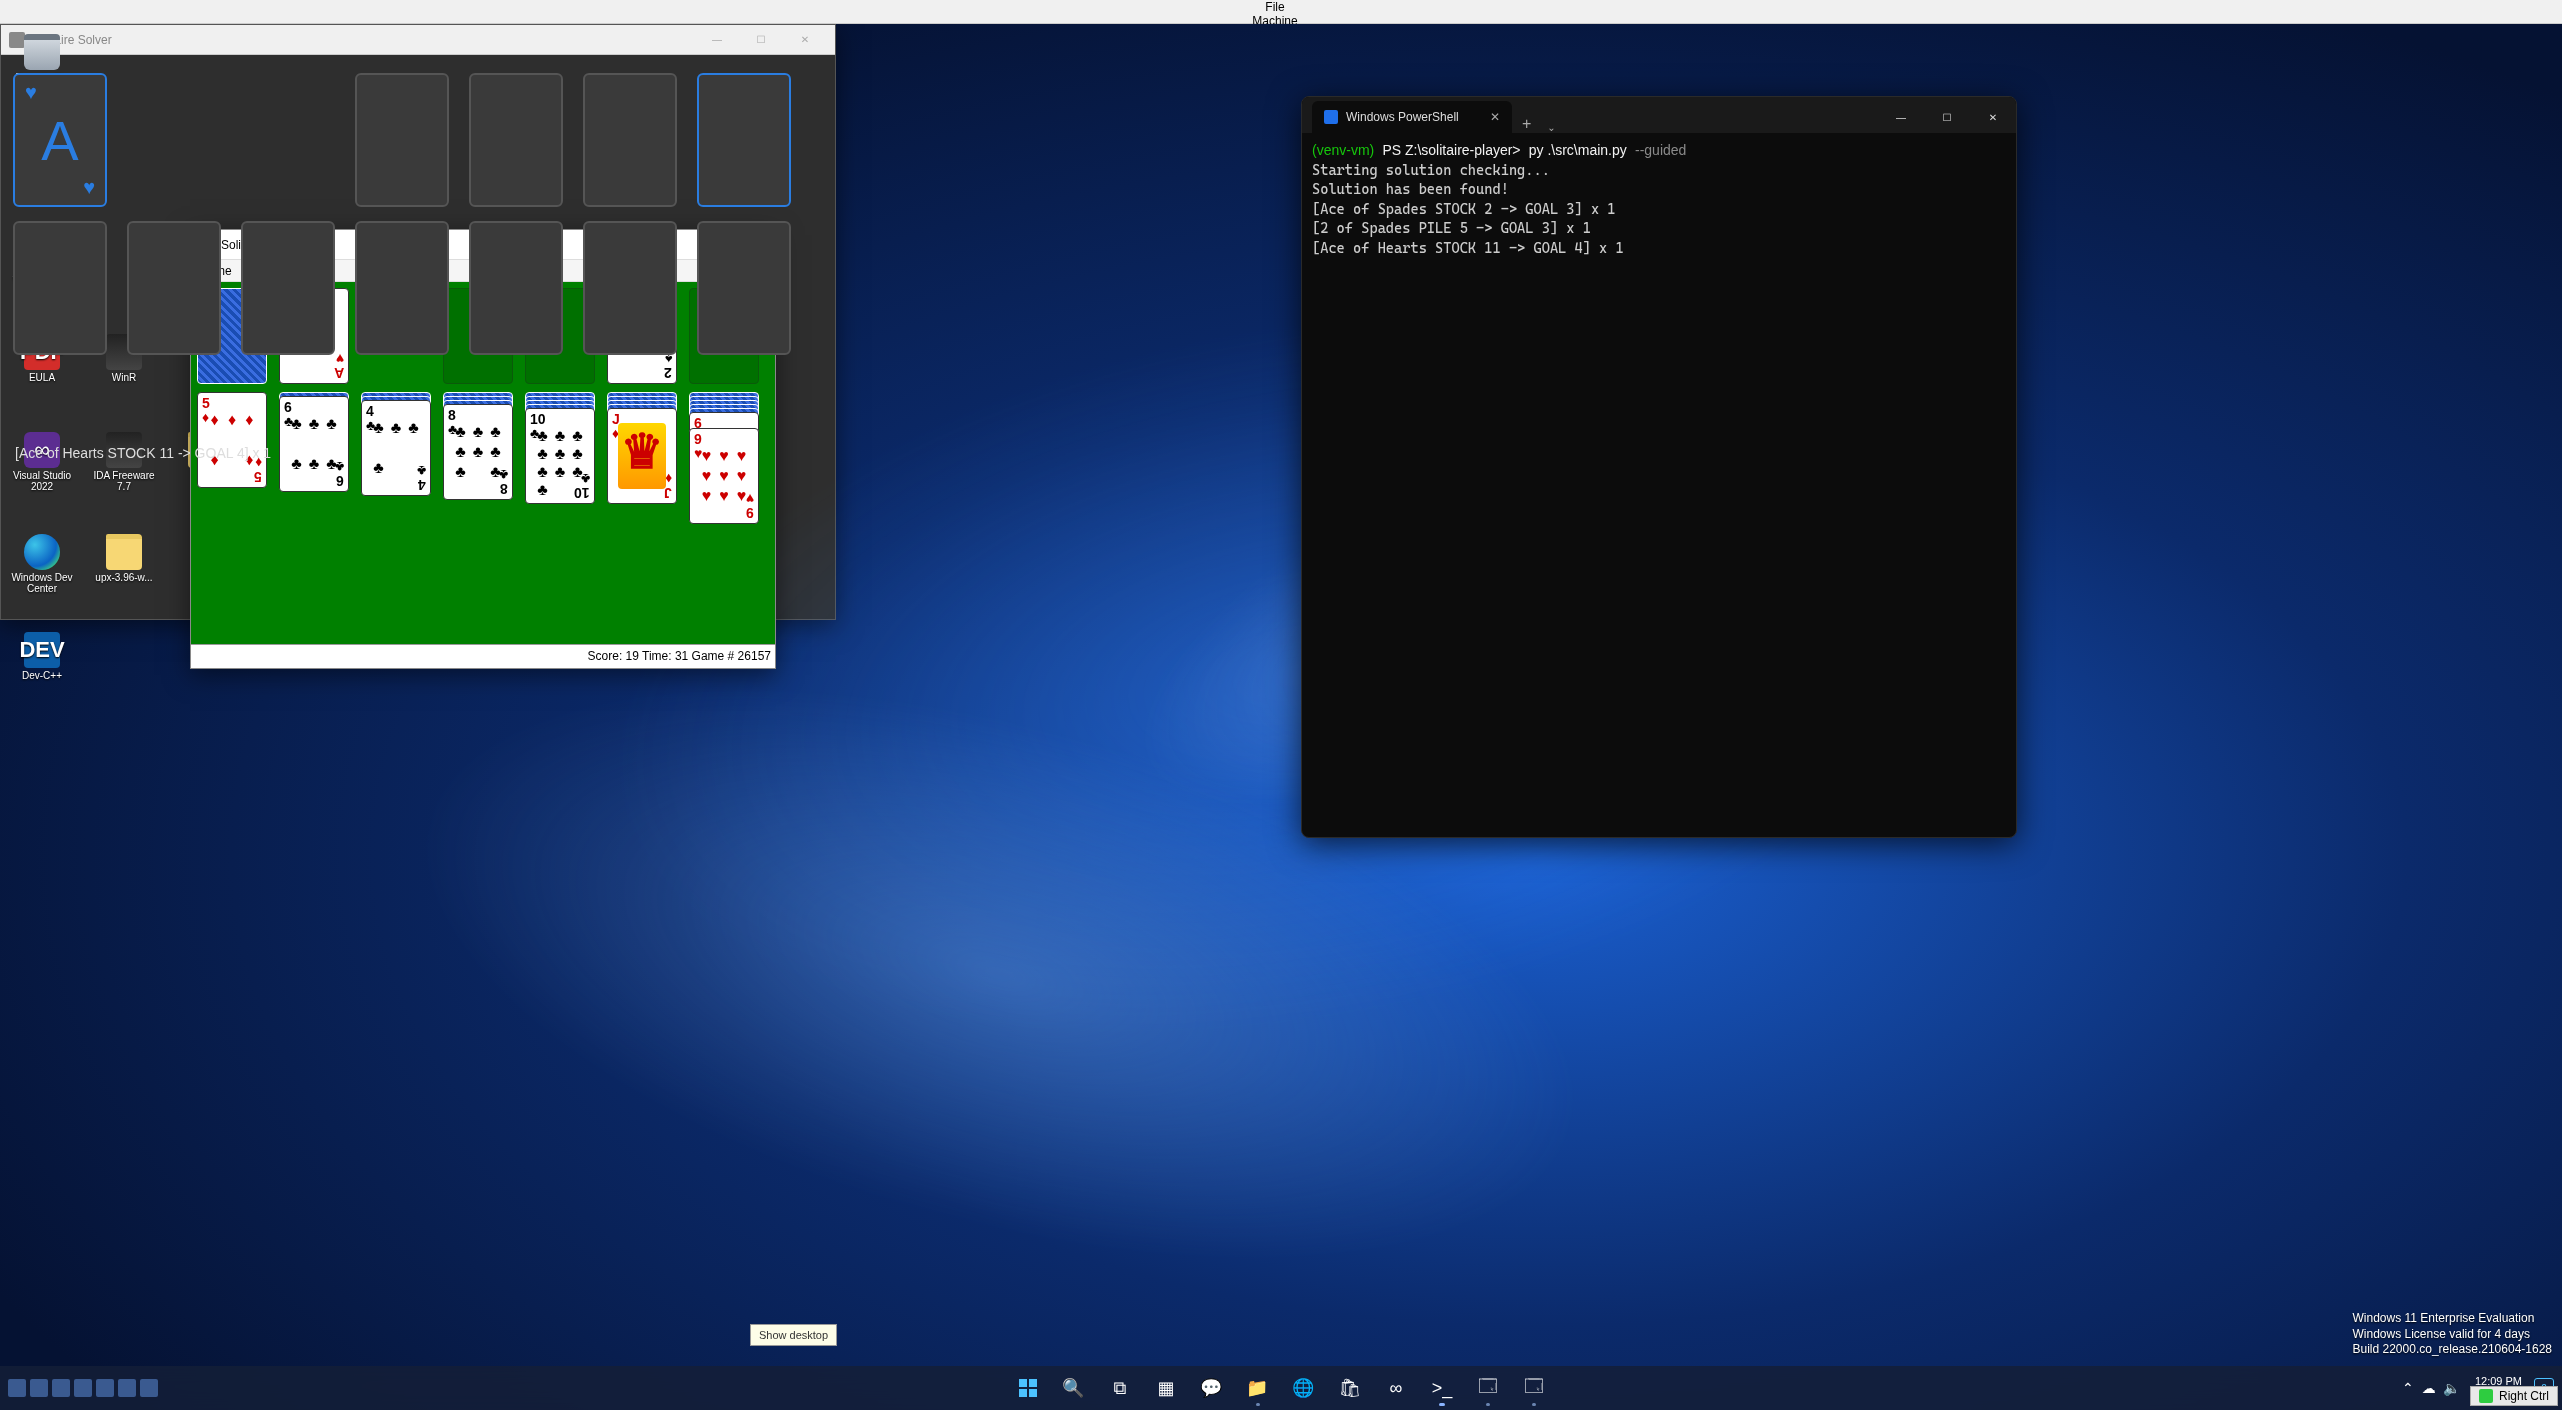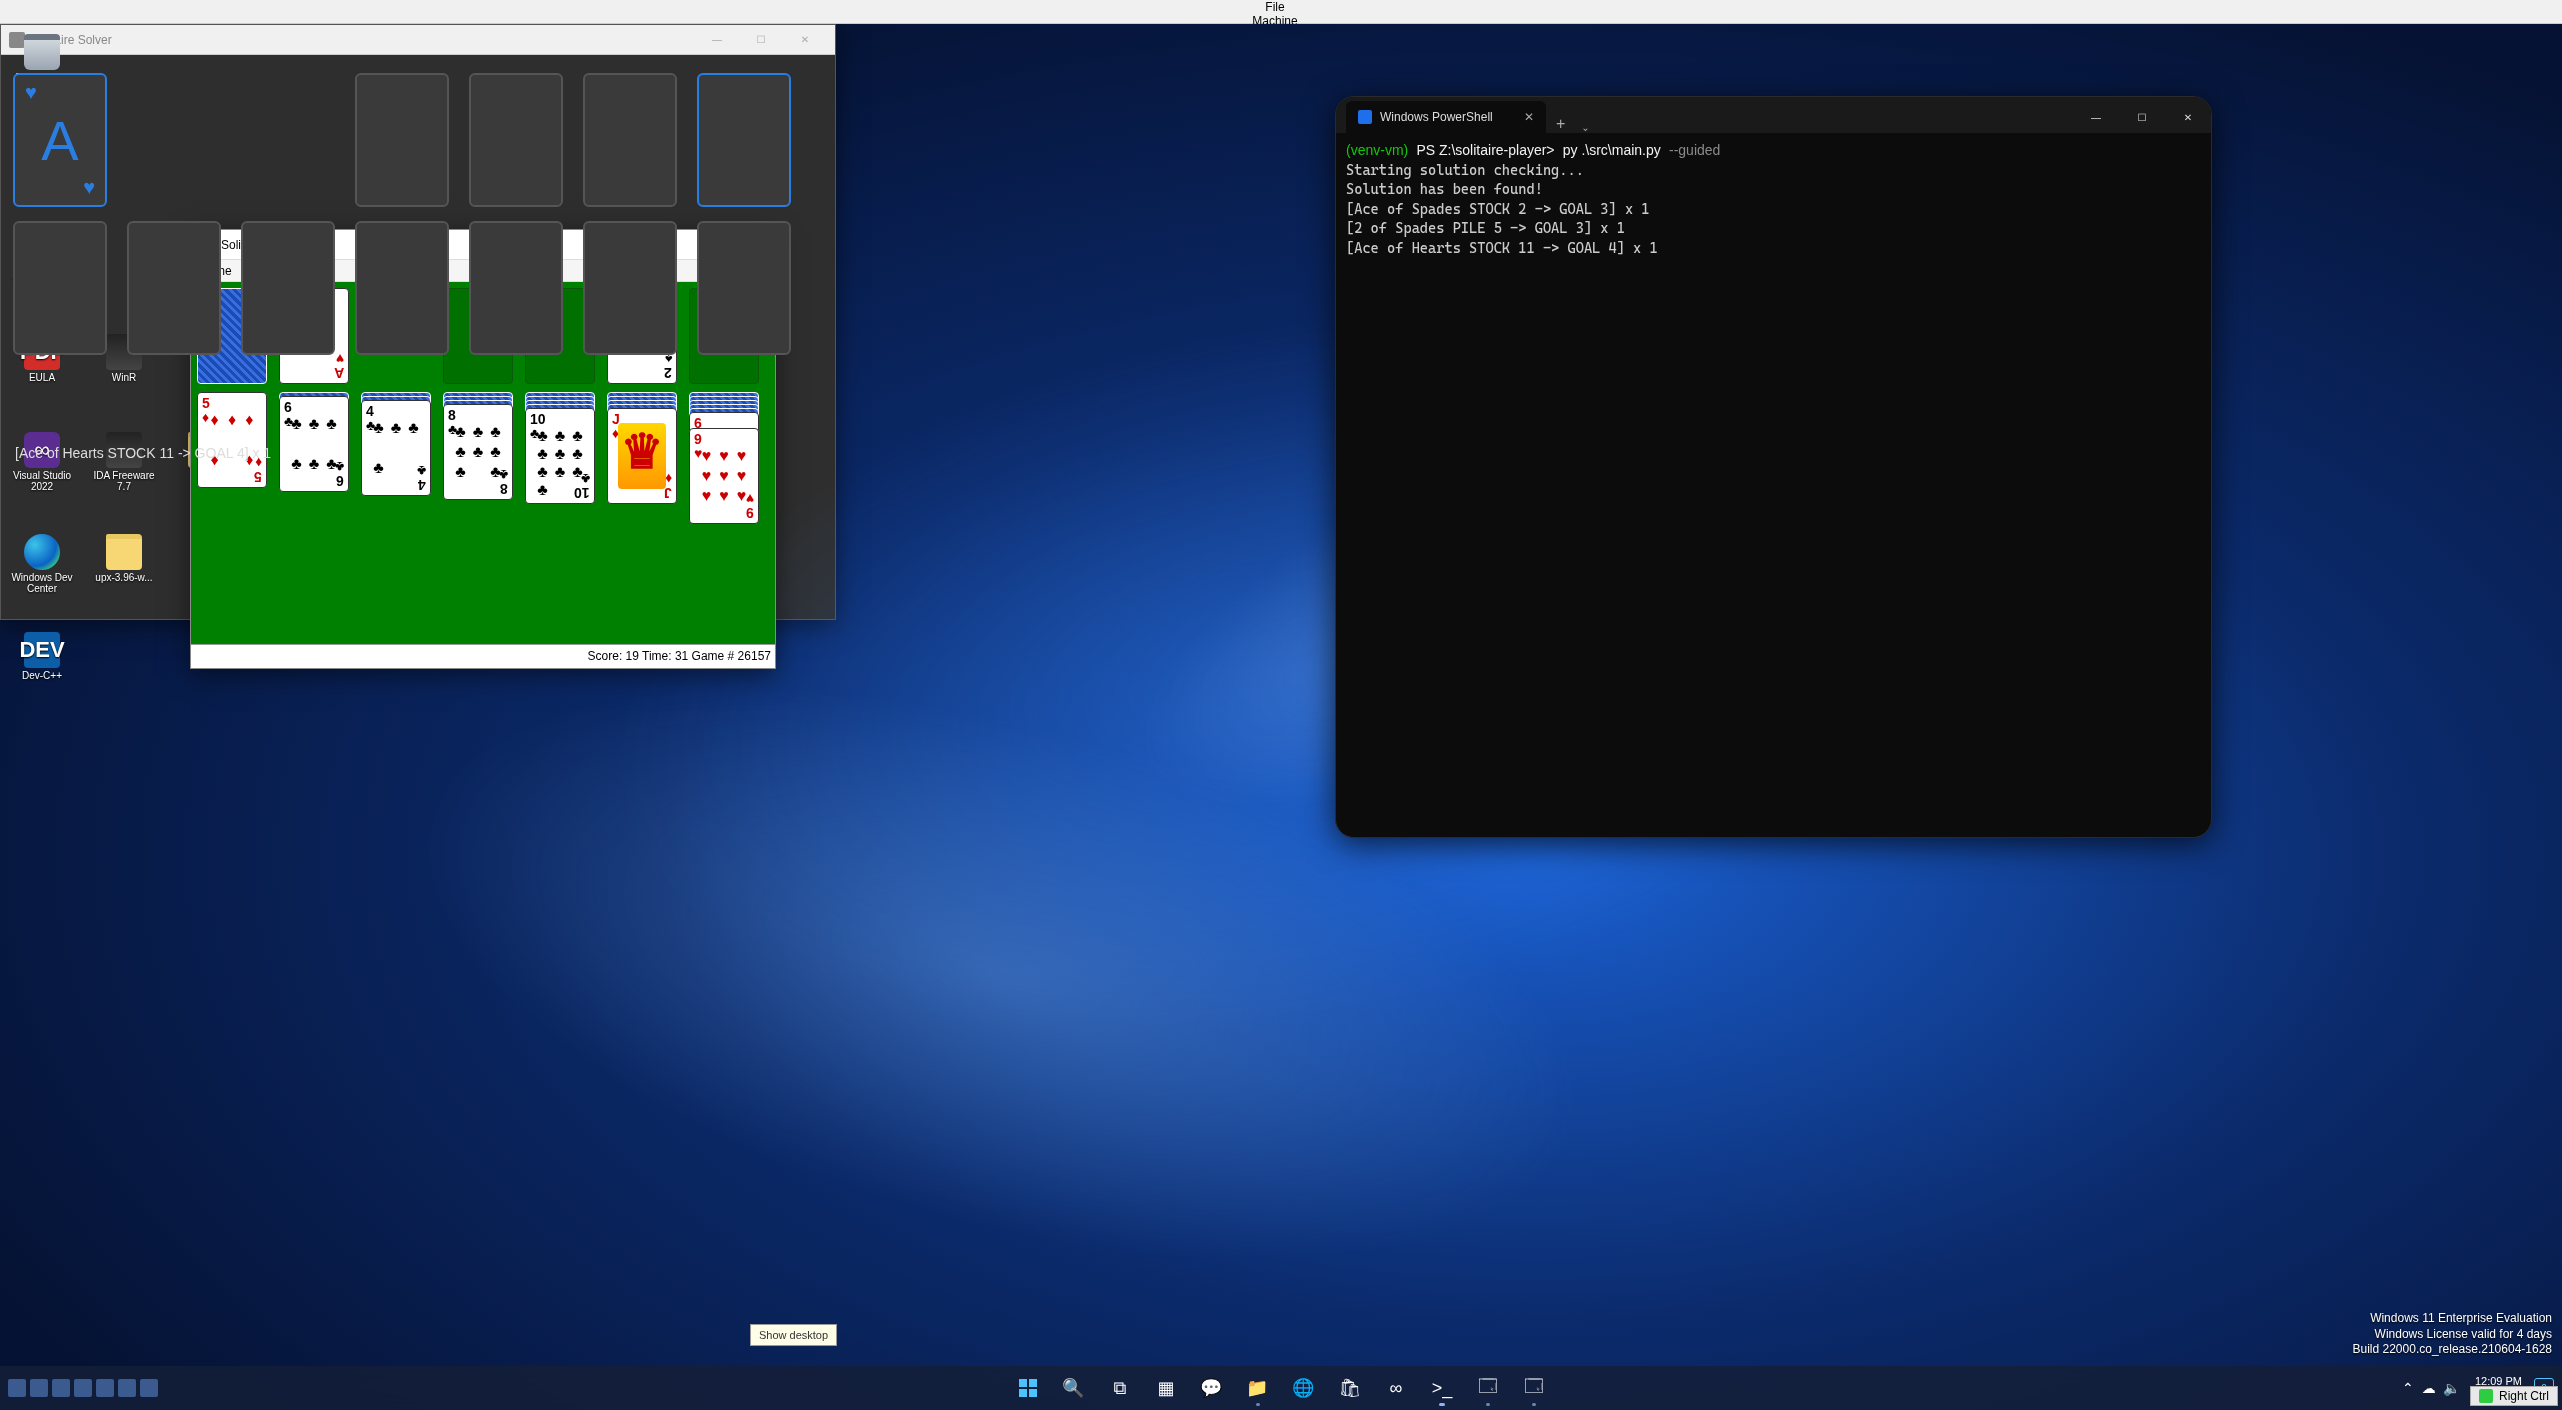--- a/index.html
+++ b/index.html
@@ -78,7 +78,7 @@
 .sbtn { width: 130px; height: 30px; border: 1px solid #666; background: #4a4a4a; color: #e8e8e8; font-size: 13px; display: flex; align-items: center; justify-content: center; cursor: default; }
 
 
-.term-window { position: absolute; left: 1335px; top: 72px; width: 877px; height: 742px; background: #0c0c0c; border: 1px solid #2a2a2a; box-shadow: 0 6px 32px rgba(0,0,0,.7); border-radius: 19px; overflow: hidden; }
+.term-window { position: absolute; left: 1301px; top: 72px; width: 716px; height: 742px; background: #0c0c0c; border: 1px solid #2a2a2a; box-shadow: 0 6px 32px rgba(0,0,0,.7); border-radius: 8px; overflow: hidden; }
 .term-tabs { height: 36px; display: flex; align-items: flex-end; padding-left: 10px; background: #1a1a1a; }
 .term-tab { height: 32px; background: #0c0c0c; border-radius: 6px 6px 0 0; display: flex; align-items: center; padding: 0 12px; color: #ddd; font-size: 12px; min-width: 200px; }
 .term-tab .ticon { width: 14px; height: 14px; background: #1f6feb; border-radius: 2px; margin-right: 8px; }

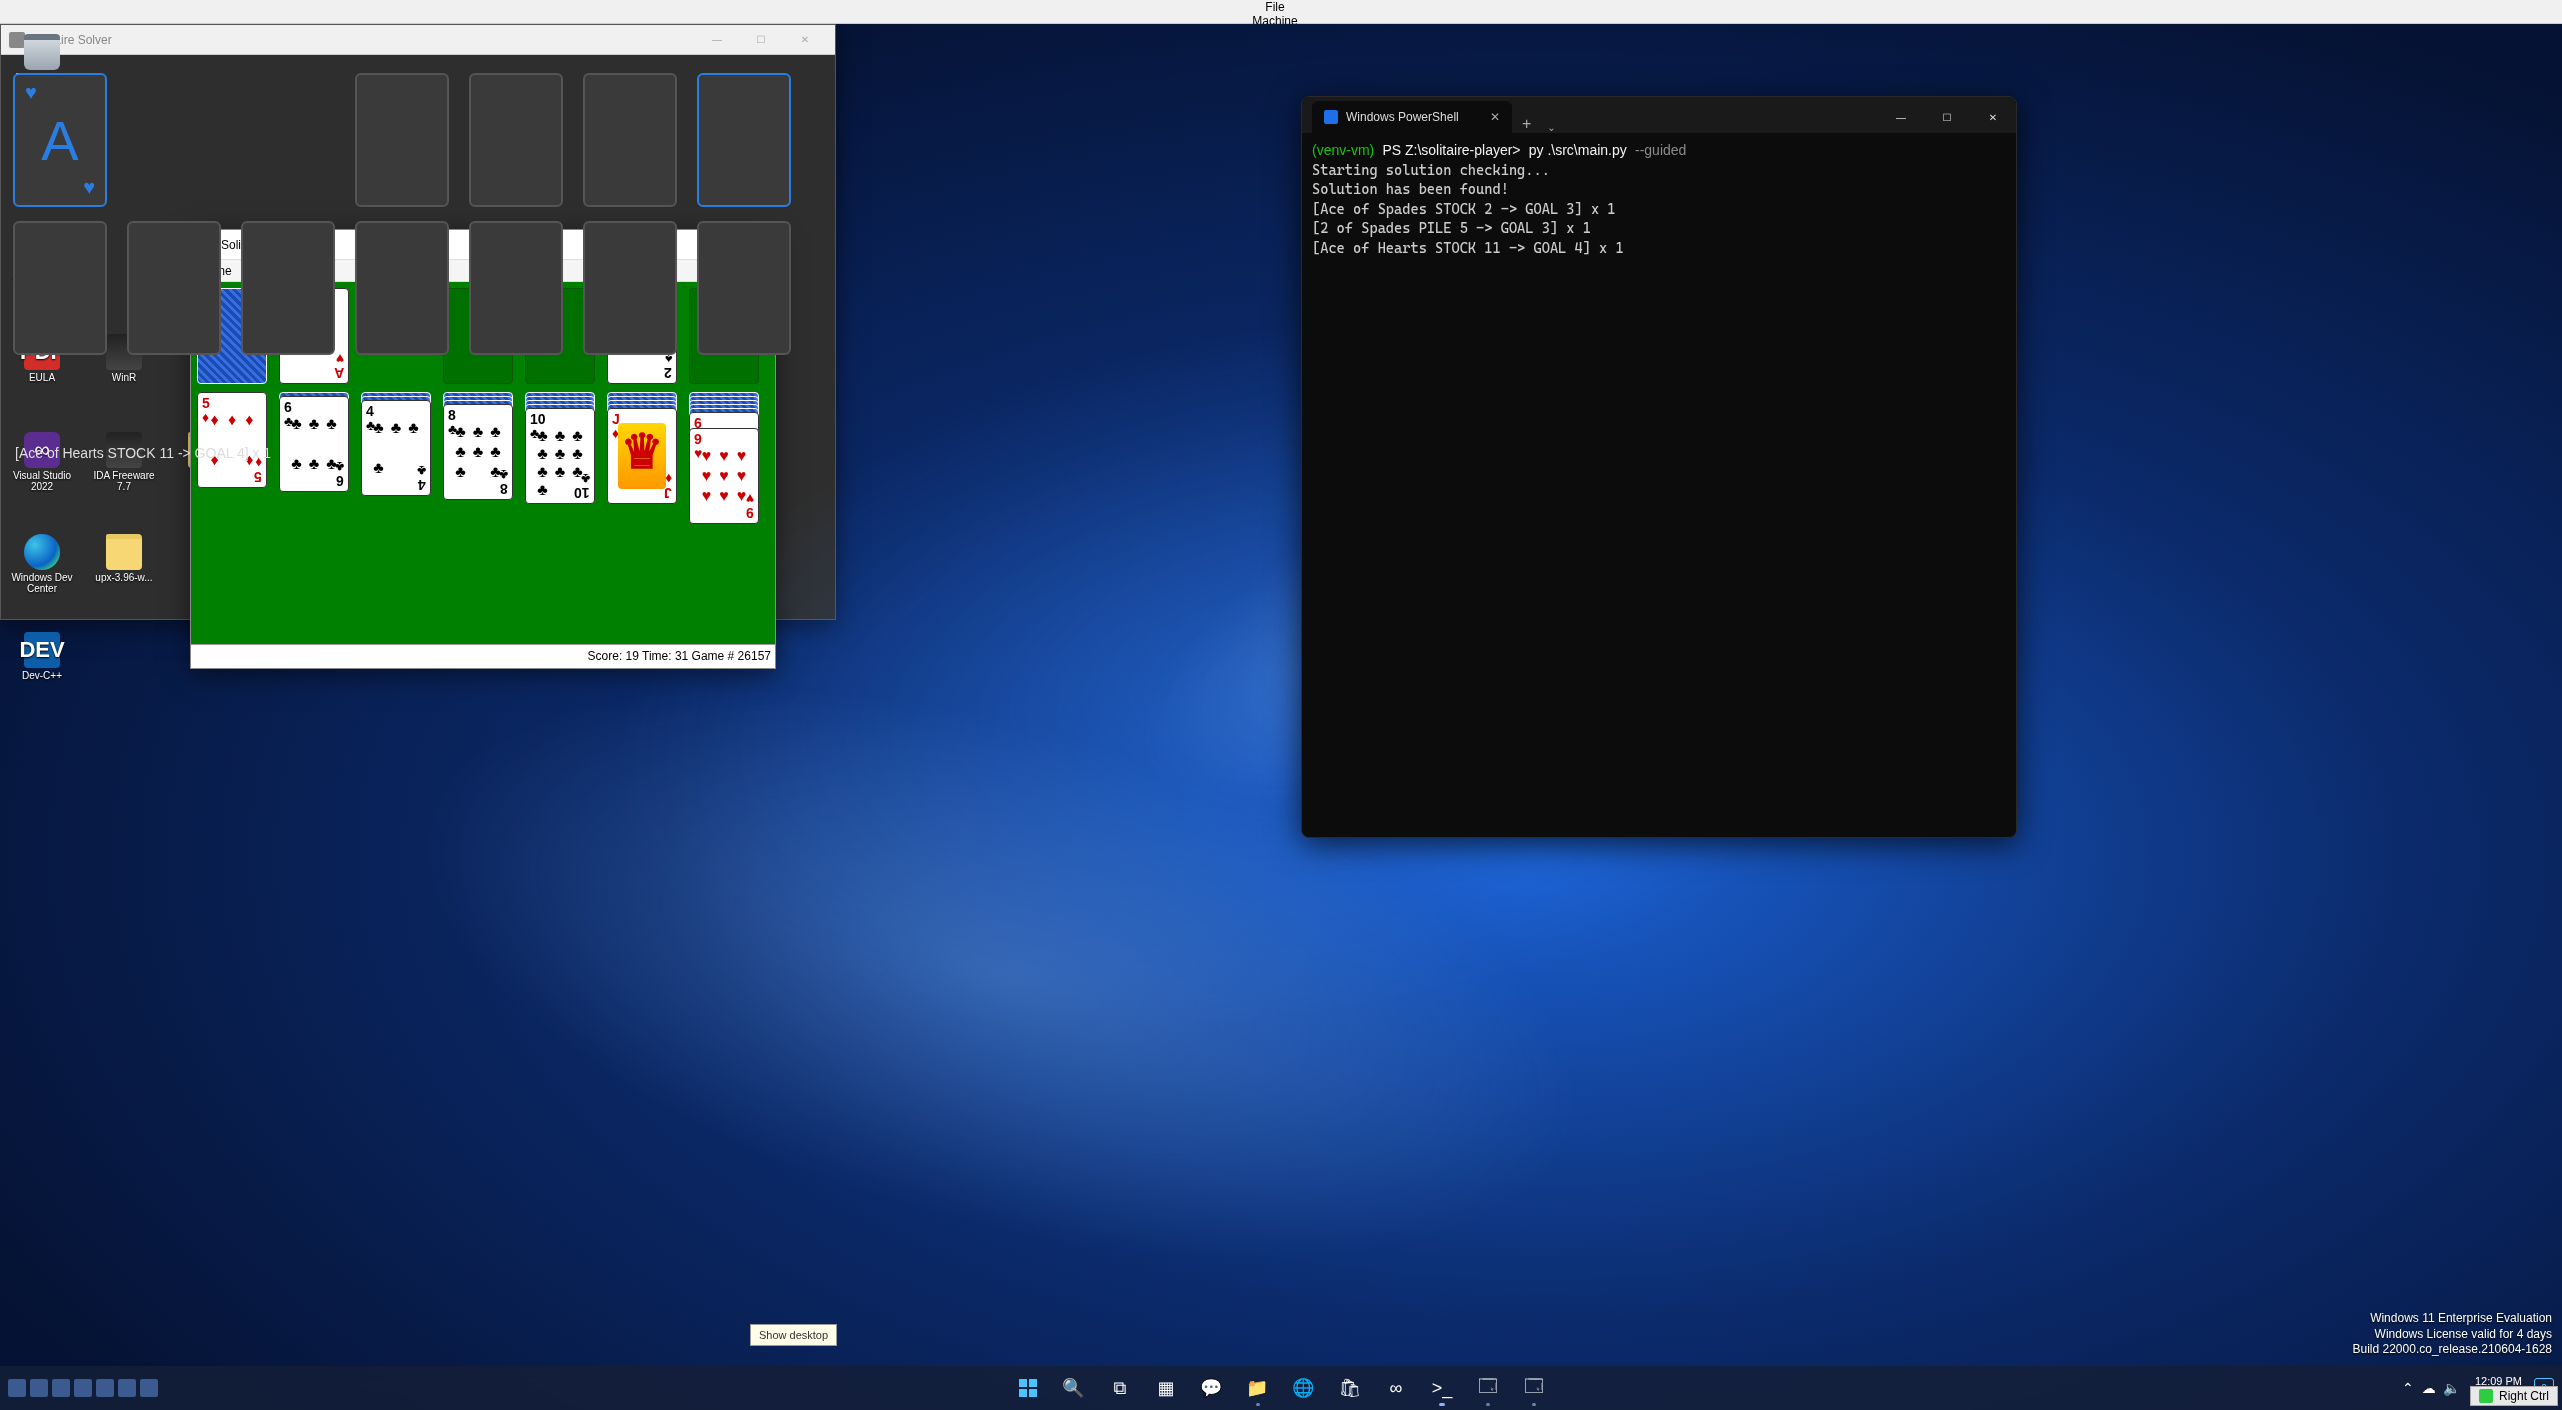--- a/index.html
+++ b/index.html
@@ -94,7 +94,7 @@
 .term-body .arg { color: #8a8a8a; }
 
 
-.watermark { position: absolute; right: 10px; bottom: 52px; text-align: right; color: #fff; font-size: 12px; line-height: 1.3; text-shadow: 0 1px 2px #000; margin-top: 36px; }
+.watermark { position: absolute; right: 10px; bottom: 52px; text-align: left; color: #fff; font-size: 12px; line-height: 1.3; text-shadow: 0 1px 2px #000; margin-top: 36px; }
 
 
 .tooltip { position: absolute; left: 750px; bottom: 64px; background: #fdfde8; border: 1px solid #999; padding: 4px 8px; font-size: 11px; color: #333; }

